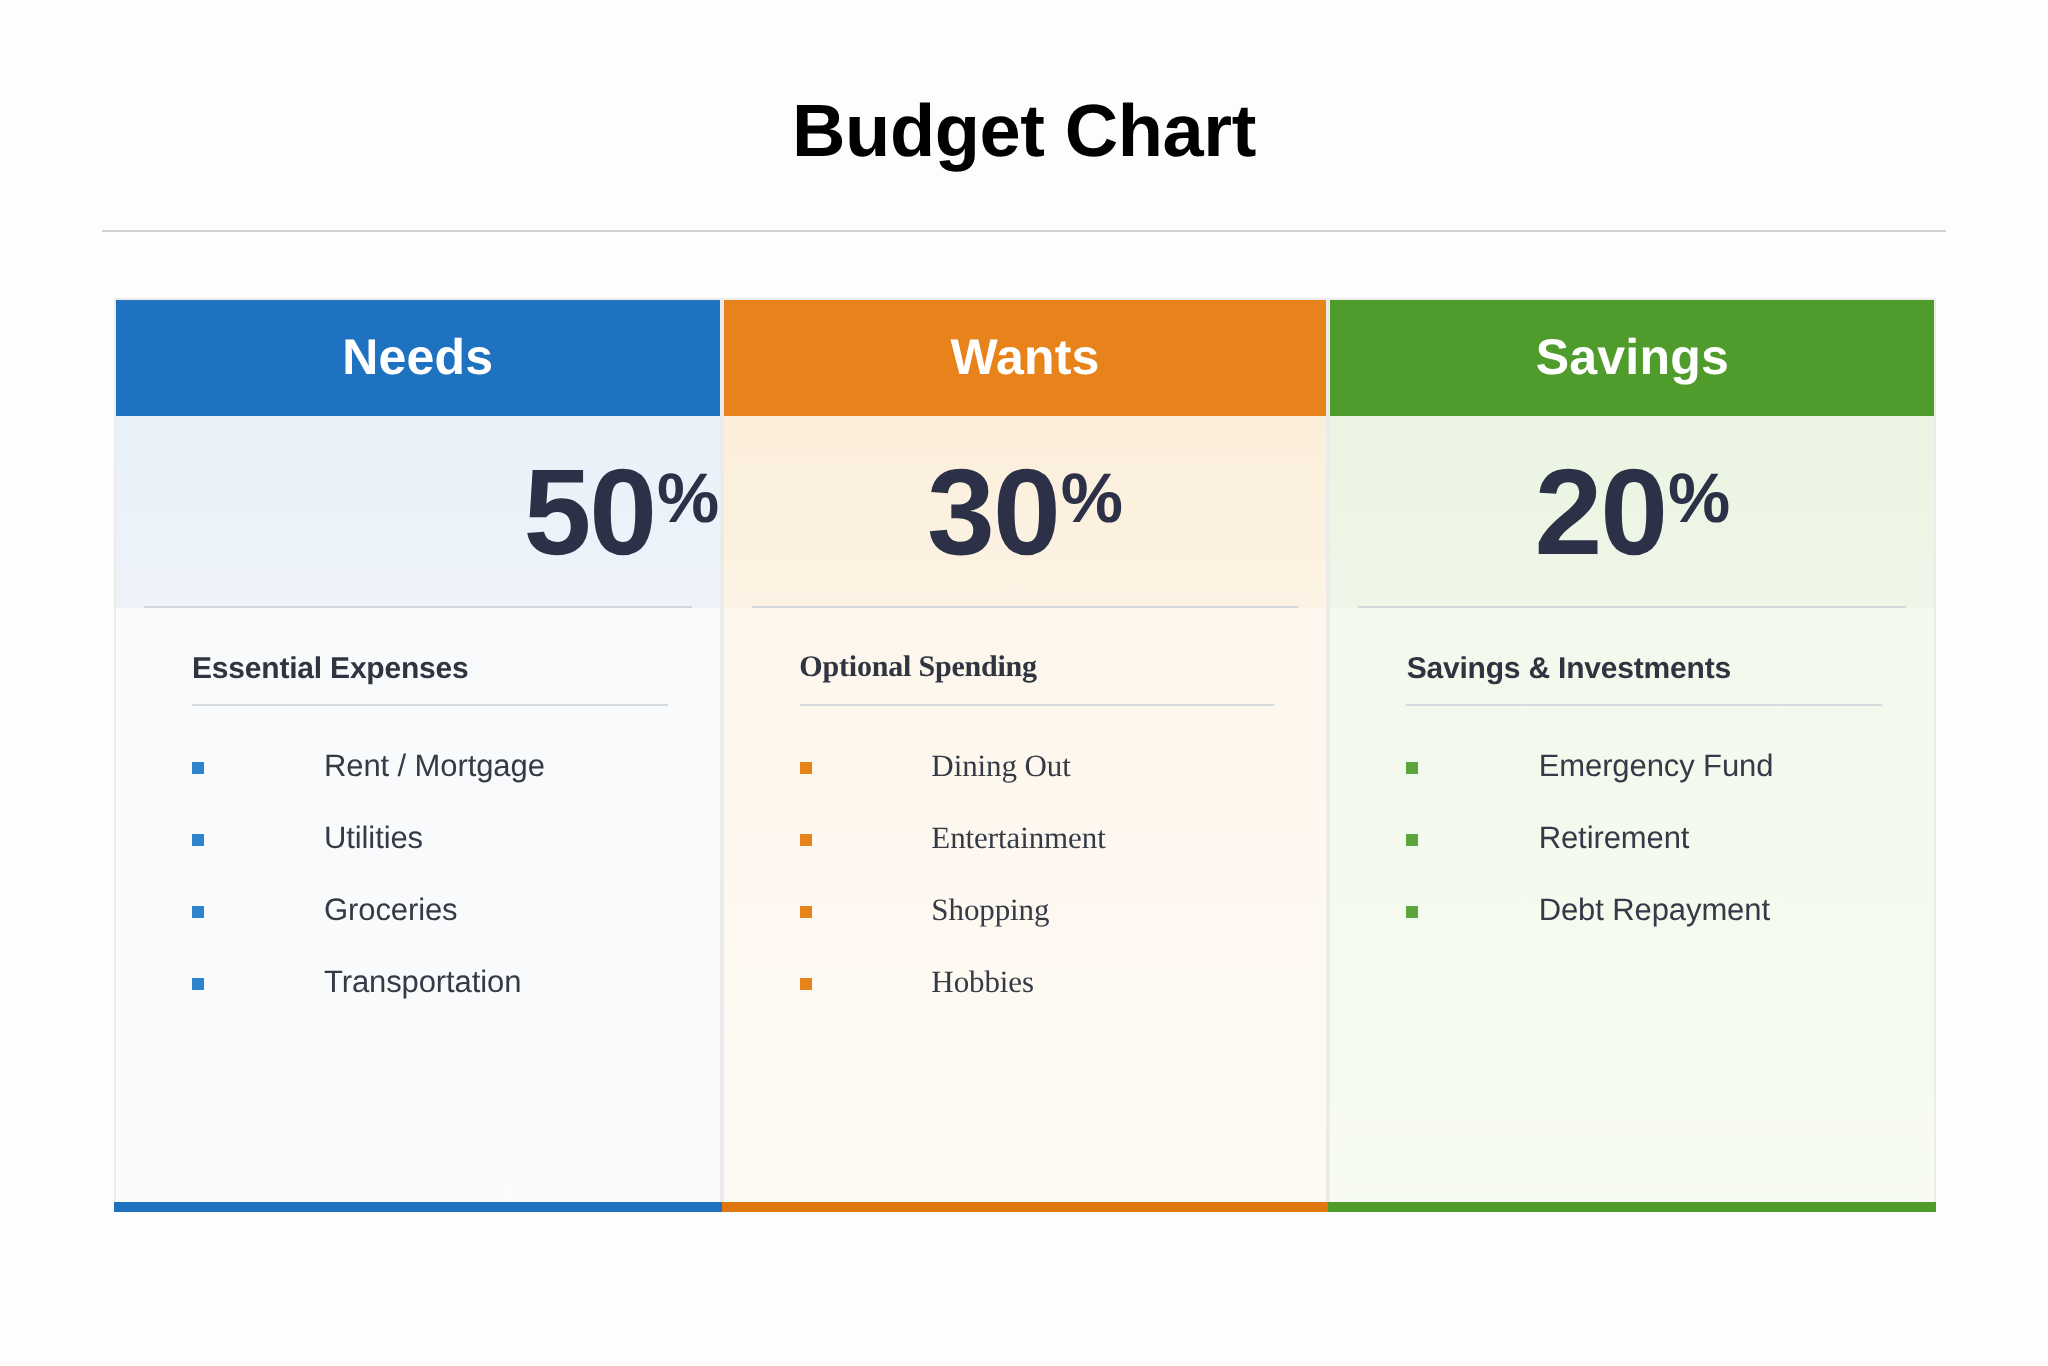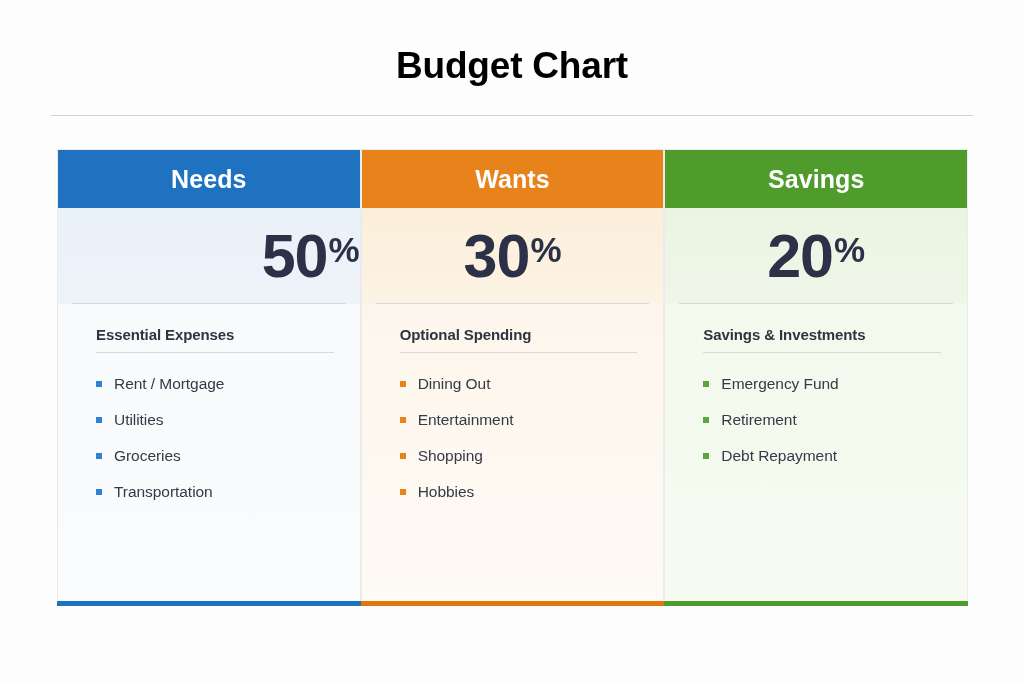--- a/index.html
+++ b/index.html
@@ -160,7 +160,7 @@
 
   .card.wants .card-header { background: #e8821a; }
   .card.wants .card-pct   { background: linear-gradient(180deg,#fbefdb 0%, #fdf3e4 100%); }
-  .card.wants .card-body  { background: linear-gradient(180deg,#fdf6ec 0%, #fefaf4 100%); }
+  .card.wants .card-body  { background: linear-gradient(180deg,#fdf6ec 0%, #fefaf4 100%); font-family: Liberation Serif, serif; }
   .card.wants .bullet     { background: #e8821a; }
   .card.wants .accent-bar { background: #e0770d; }
 

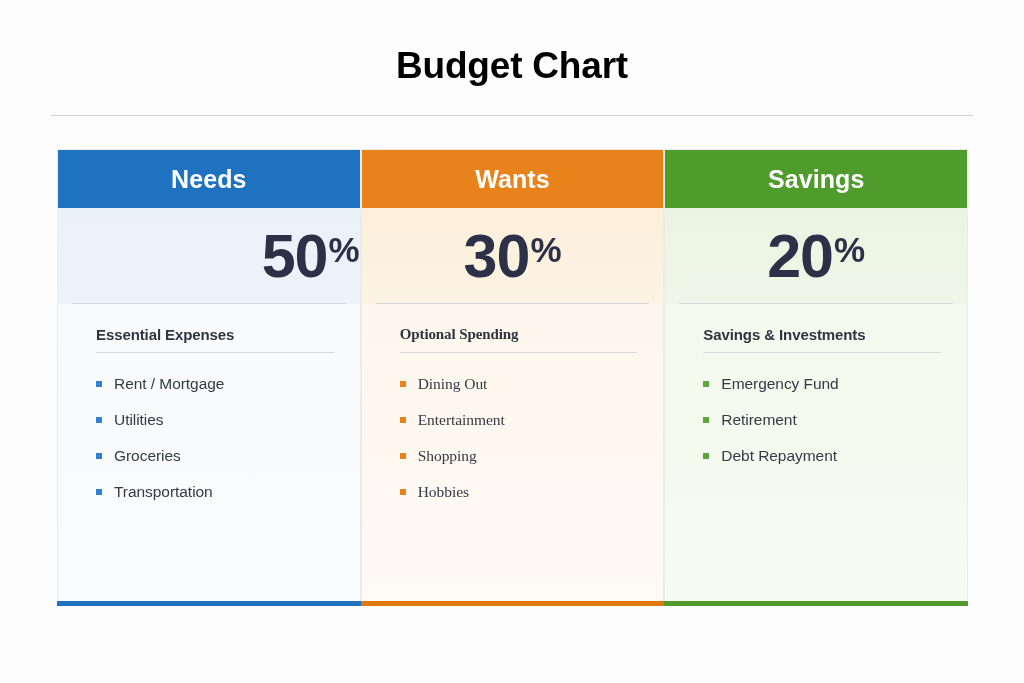--- a/index.html
+++ b/index.html
@@ -133,6 +133,7 @@
     color: #343a46;
     height: 36px;
     letter-spacing: -0.05px;
+    gap: 48px;
   }
   .bullet {
     width: 6px;

